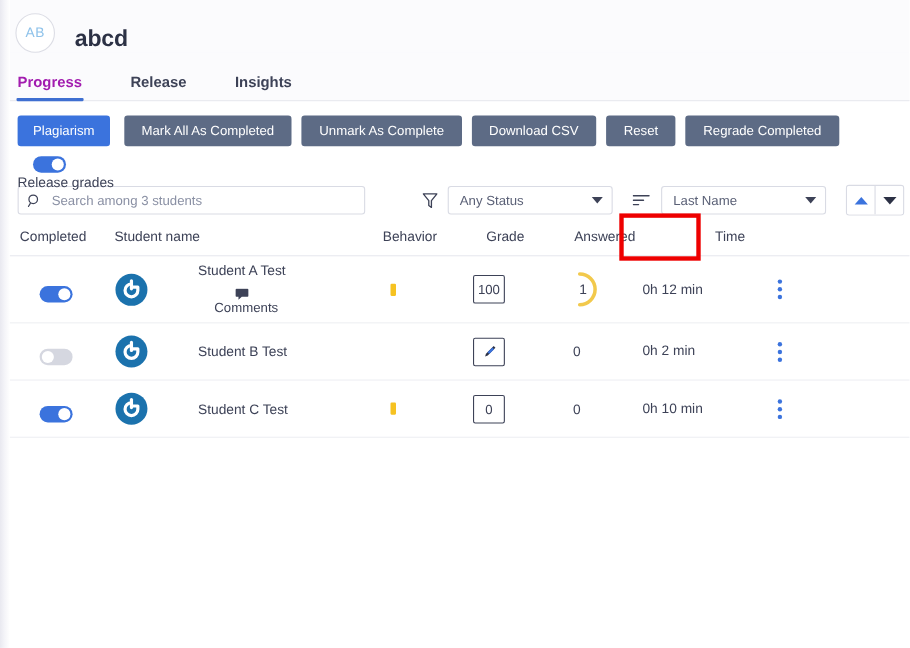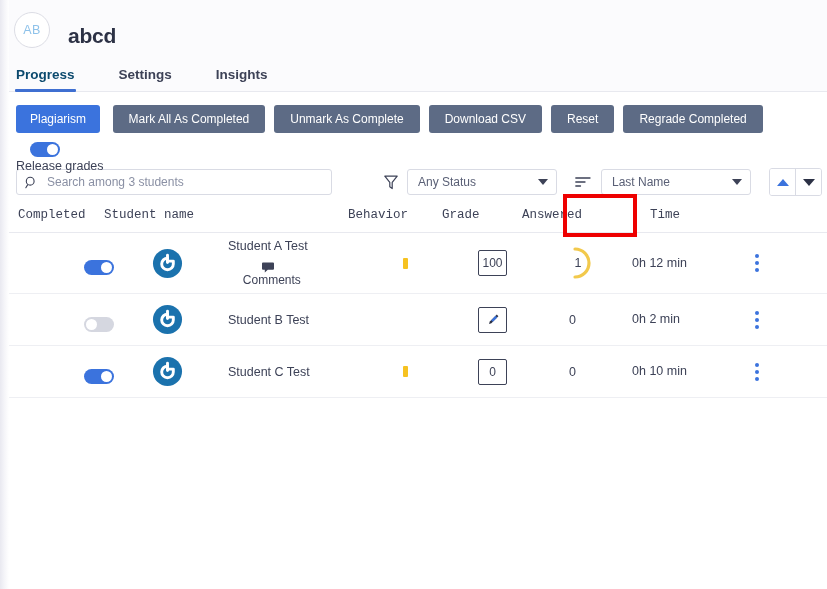--- a/index.html
+++ b/index.html
@@ -82,7 +82,7 @@
     cursor: pointer;
   }
   .tab.active {
-    color: #0c4a6e;
+    color: #a21caf;
   }
   .tab.active::after {
     content: "";

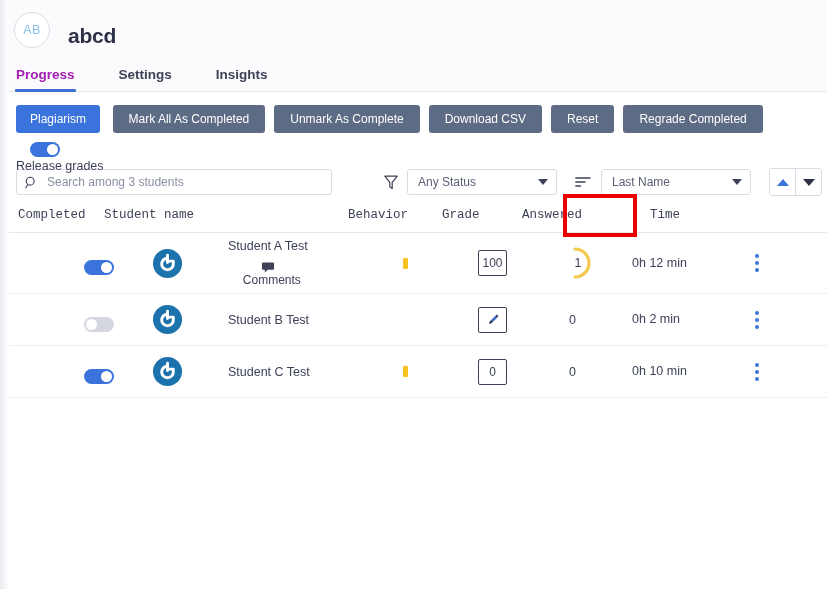--- a/index.html
+++ b/index.html
@@ -381,7 +381,7 @@
 
   <div class="tabs">
     <div class="tab active">Progress</div>
-    <div class="tab">Settings</div>
+    <div class="tab">Release</div>
     <div class="tab">Insights</div>
   </div>
 

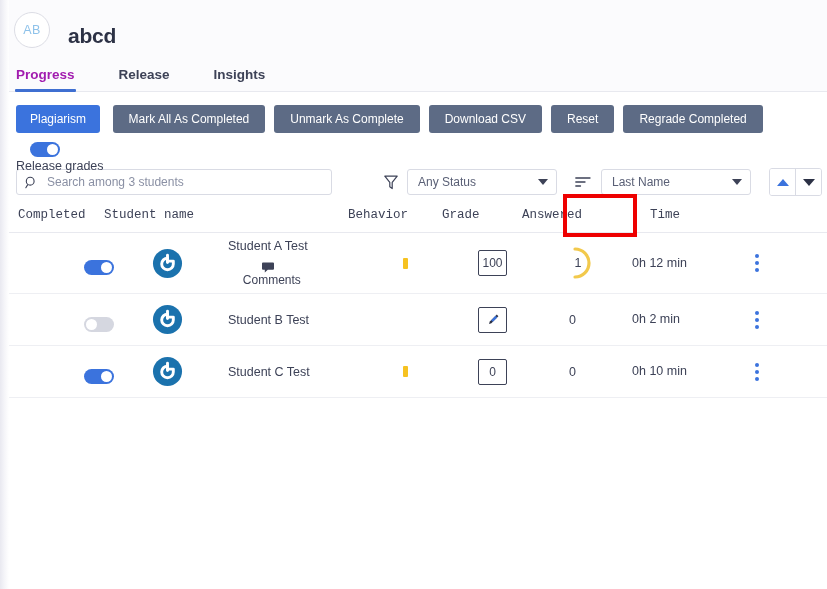--- a/index.html
+++ b/index.html
@@ -266,7 +266,6 @@
     font-size: 12.5px;
     color: #3d4257;
     border-bottom: 1px solid #e8e9ef;
-    font-family: Liberation Mono, monospace;
   }
   .trow {
     display: flex;

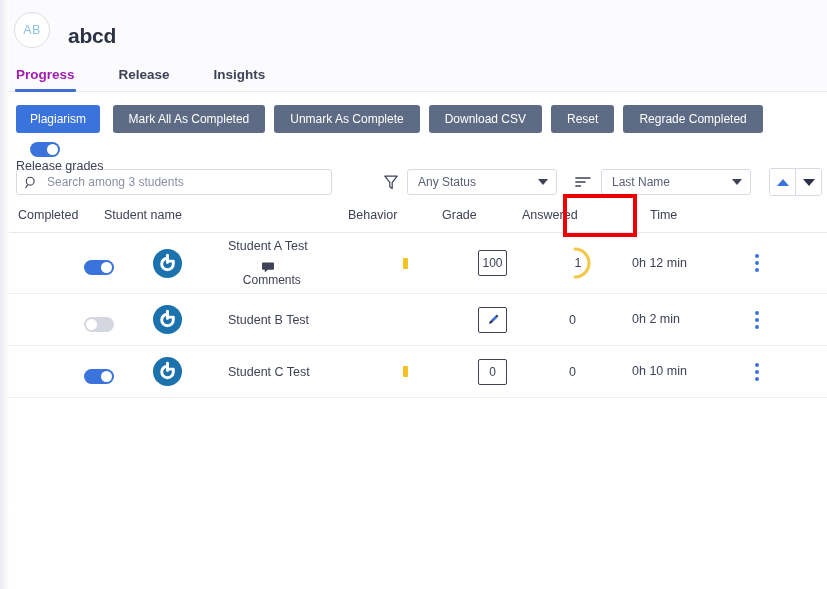--- a/index.html
+++ b/index.html
@@ -274,7 +274,6 @@
     border-bottom: 1px solid #eeeff3;
     font-size: 12.5px;
     color: #3d4257;
-    padding-left: 48px;
   }
   .c-completed { width: 104px; padding-left: 16px; box-sizing: border-box; flex: none; }
   .c-name      { width: 228px; flex: none; display: flex; align-items: center; }

